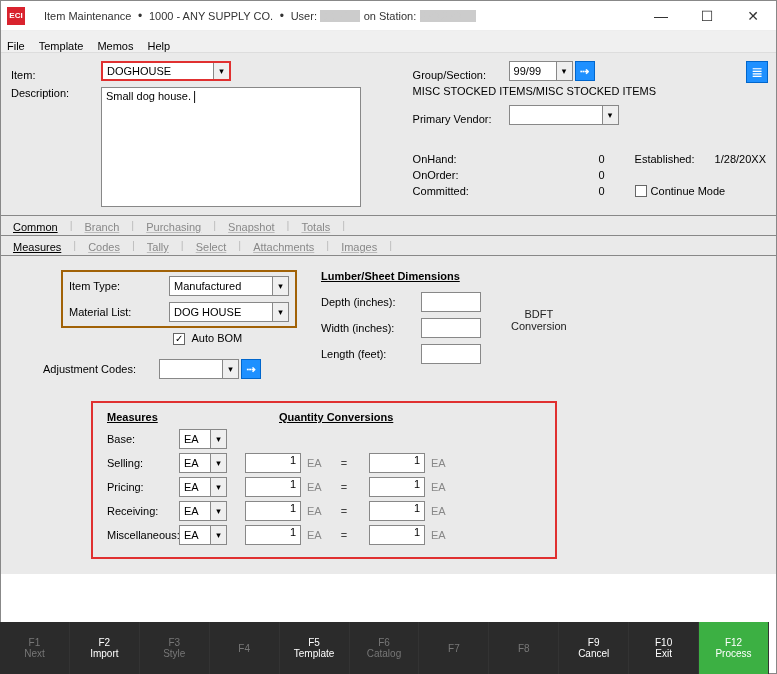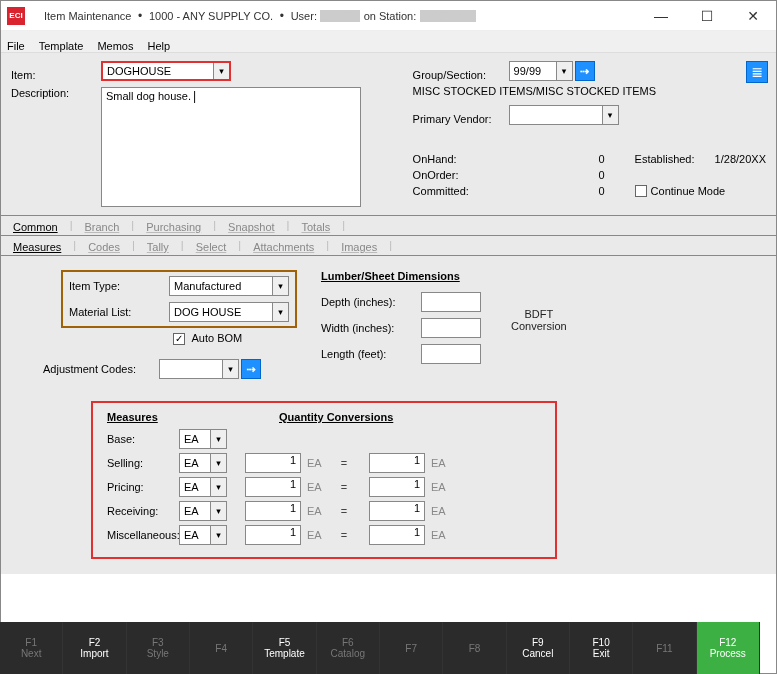--- a/index.html
+++ b/index.html
@@ -59,7 +59,7 @@
 .mrow .qty{width:56px; text-align:right; border:1px solid #888; background:#fff; height:20px; padding:0 4px; margin-left:18px;}
 .mrow .unit{width:24px; margin:0 6px; color:#888;}
 .mrow .eq{width:14px; text-align:center; color:#444;}
-.fkeys{ position:absolute; bottom:0; left:0; right:17px; height:52px; background:#2b2b2b; display:flex;}
+.fkeys{ position:absolute; bottom:0; left:0; right:8px; height:52px; background:#2b2b2b; display:flex;}
 .fkey{ flex:1; display:flex; flex-direction:column; align-items:center; justify-content:center; color:#777; font-size:10px; border-right:1px solid #333;}
 .fkey.active{color:#fff;}
 .fkey.green{background:#3cb043; color:#fff;}

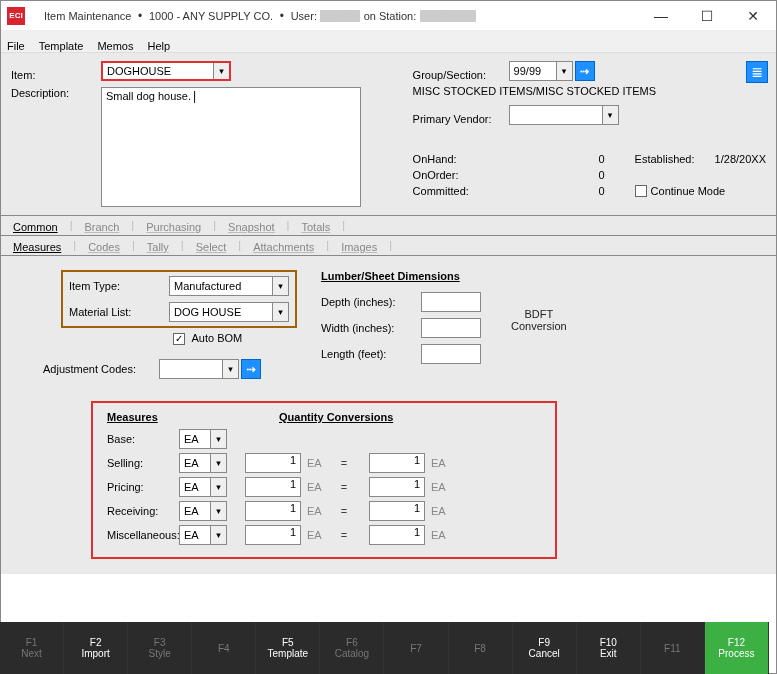--- a/index.html
+++ b/index.html
@@ -329,10 +329,6 @@
       <div class="num">F10</div>
       <div class="txt">Exit</div>
     </div>
-    <div class="fkey">
-      <div class="num">F11</div>
-      <div class="txt"></div>
-    </div>
     <div class="fkey active green">
       <div class="num">F12</div>
       <div class="txt">Process</div>

